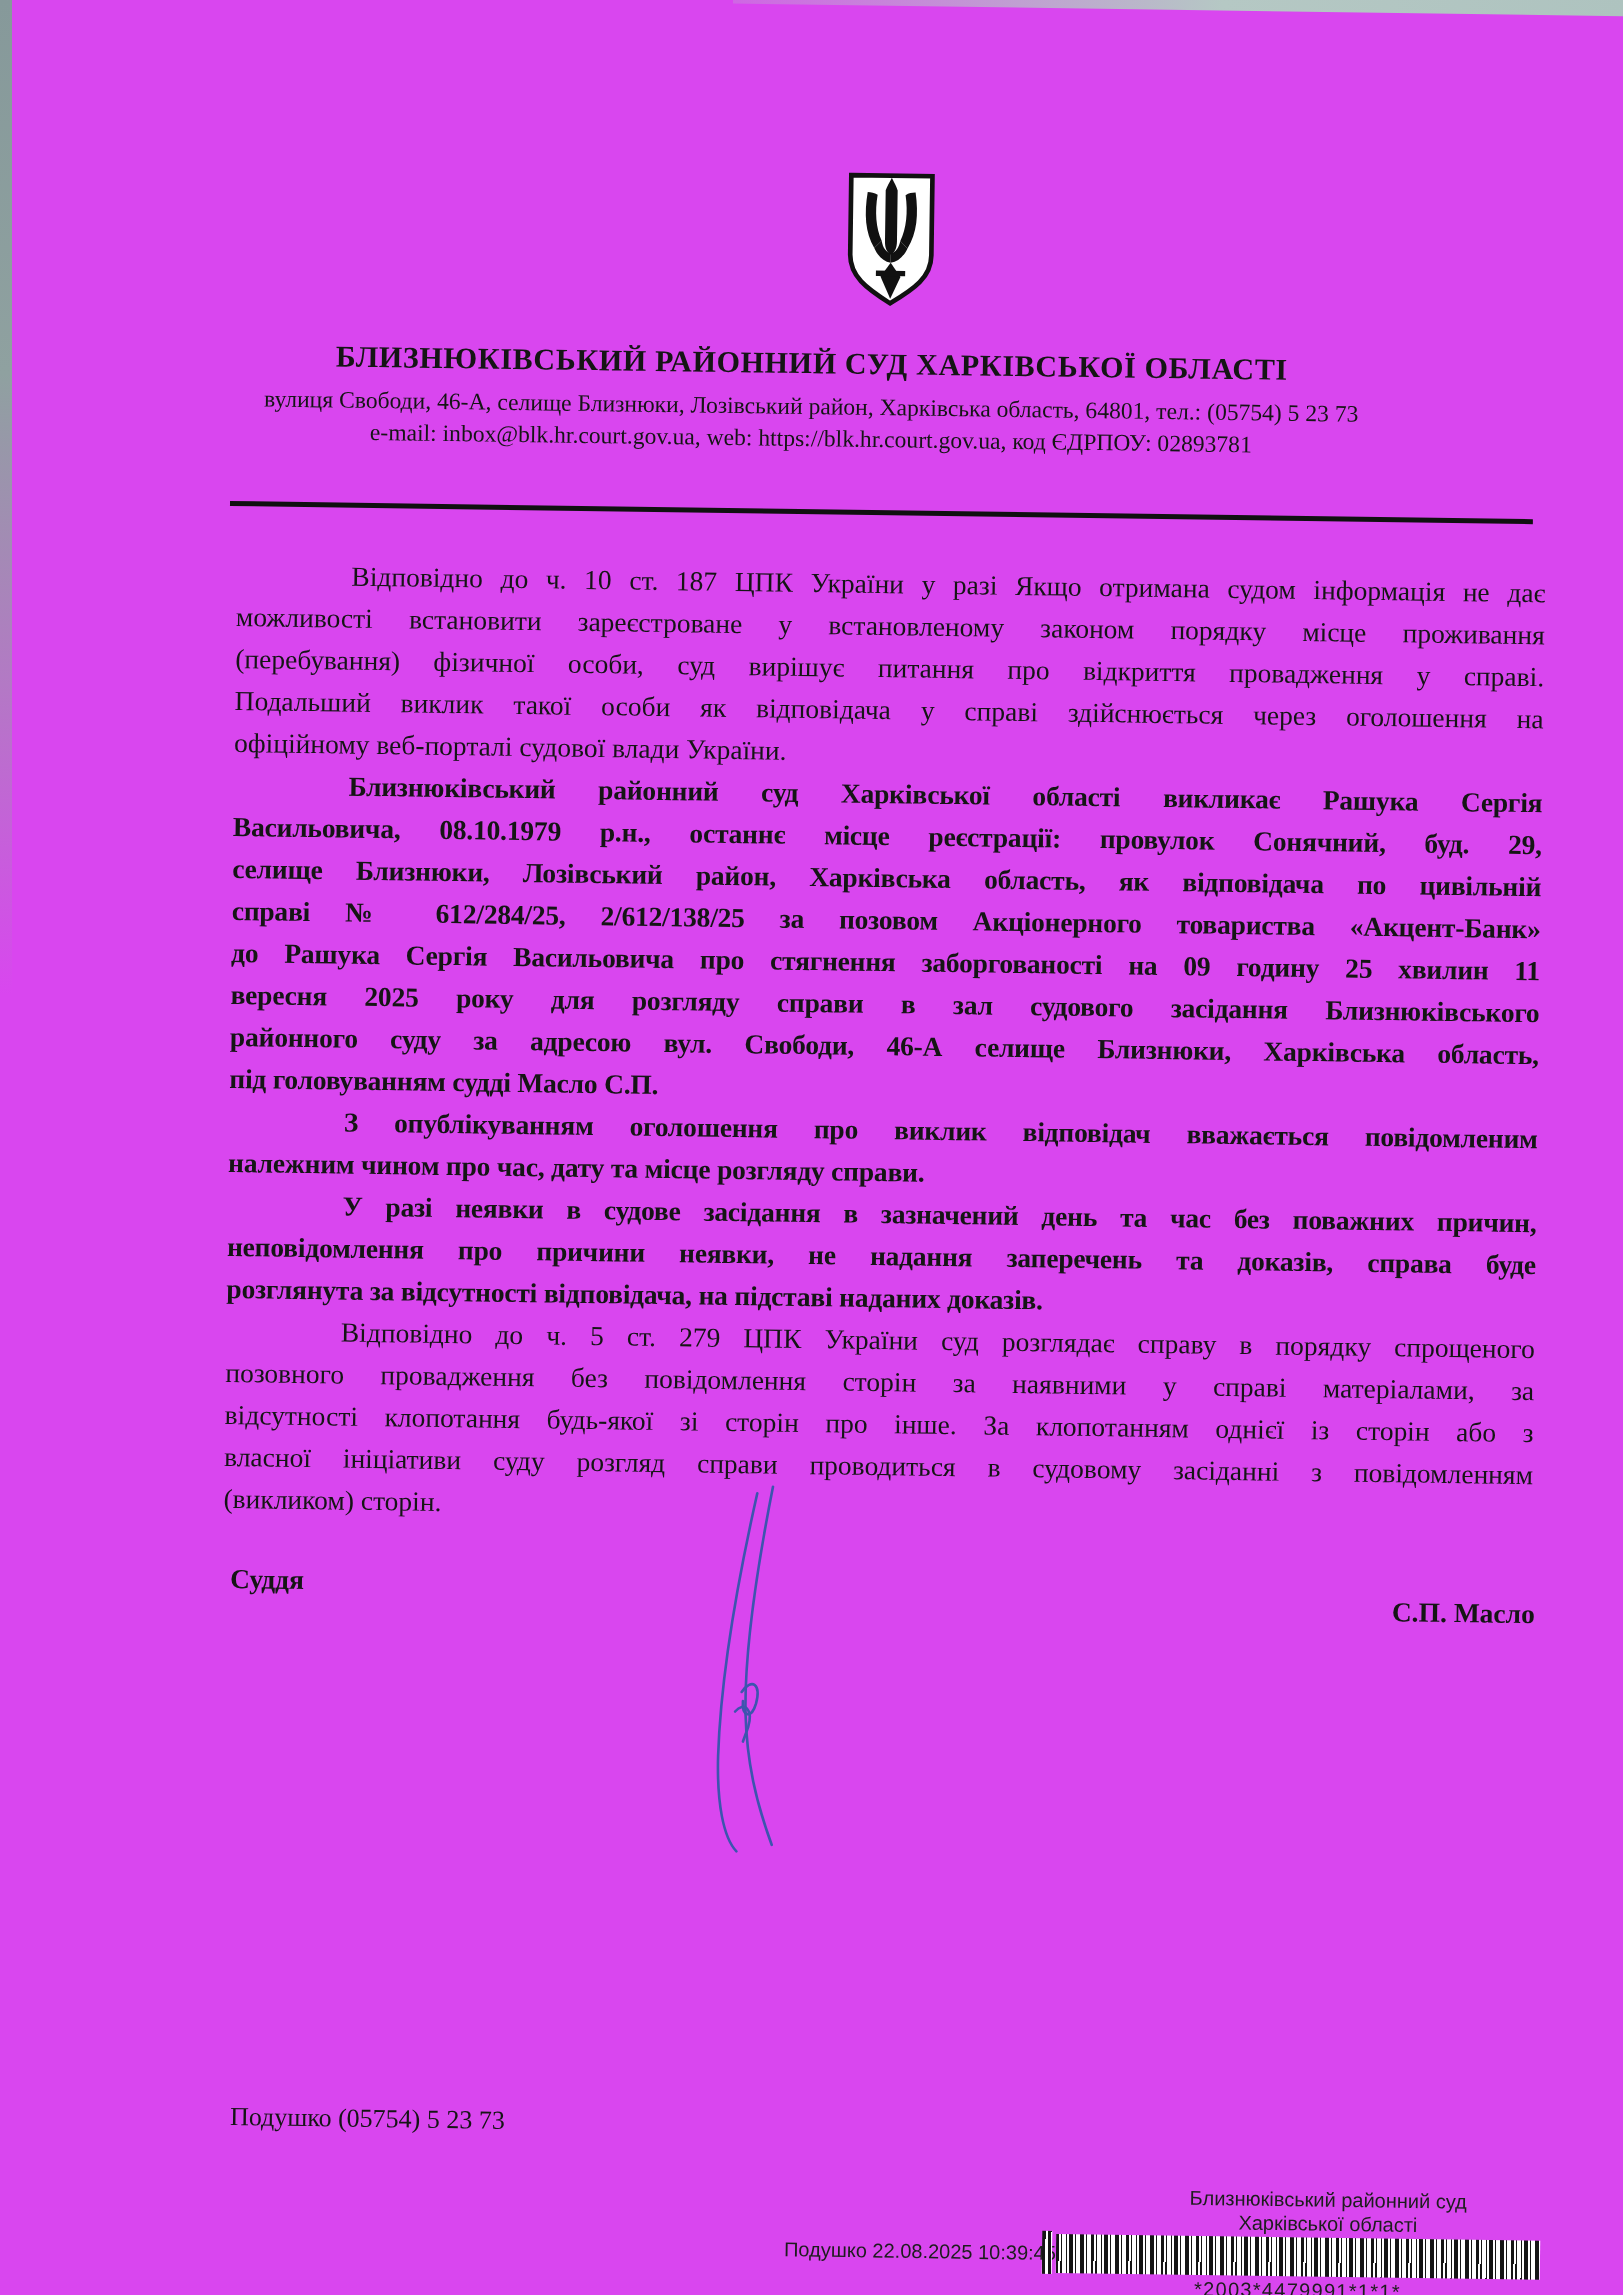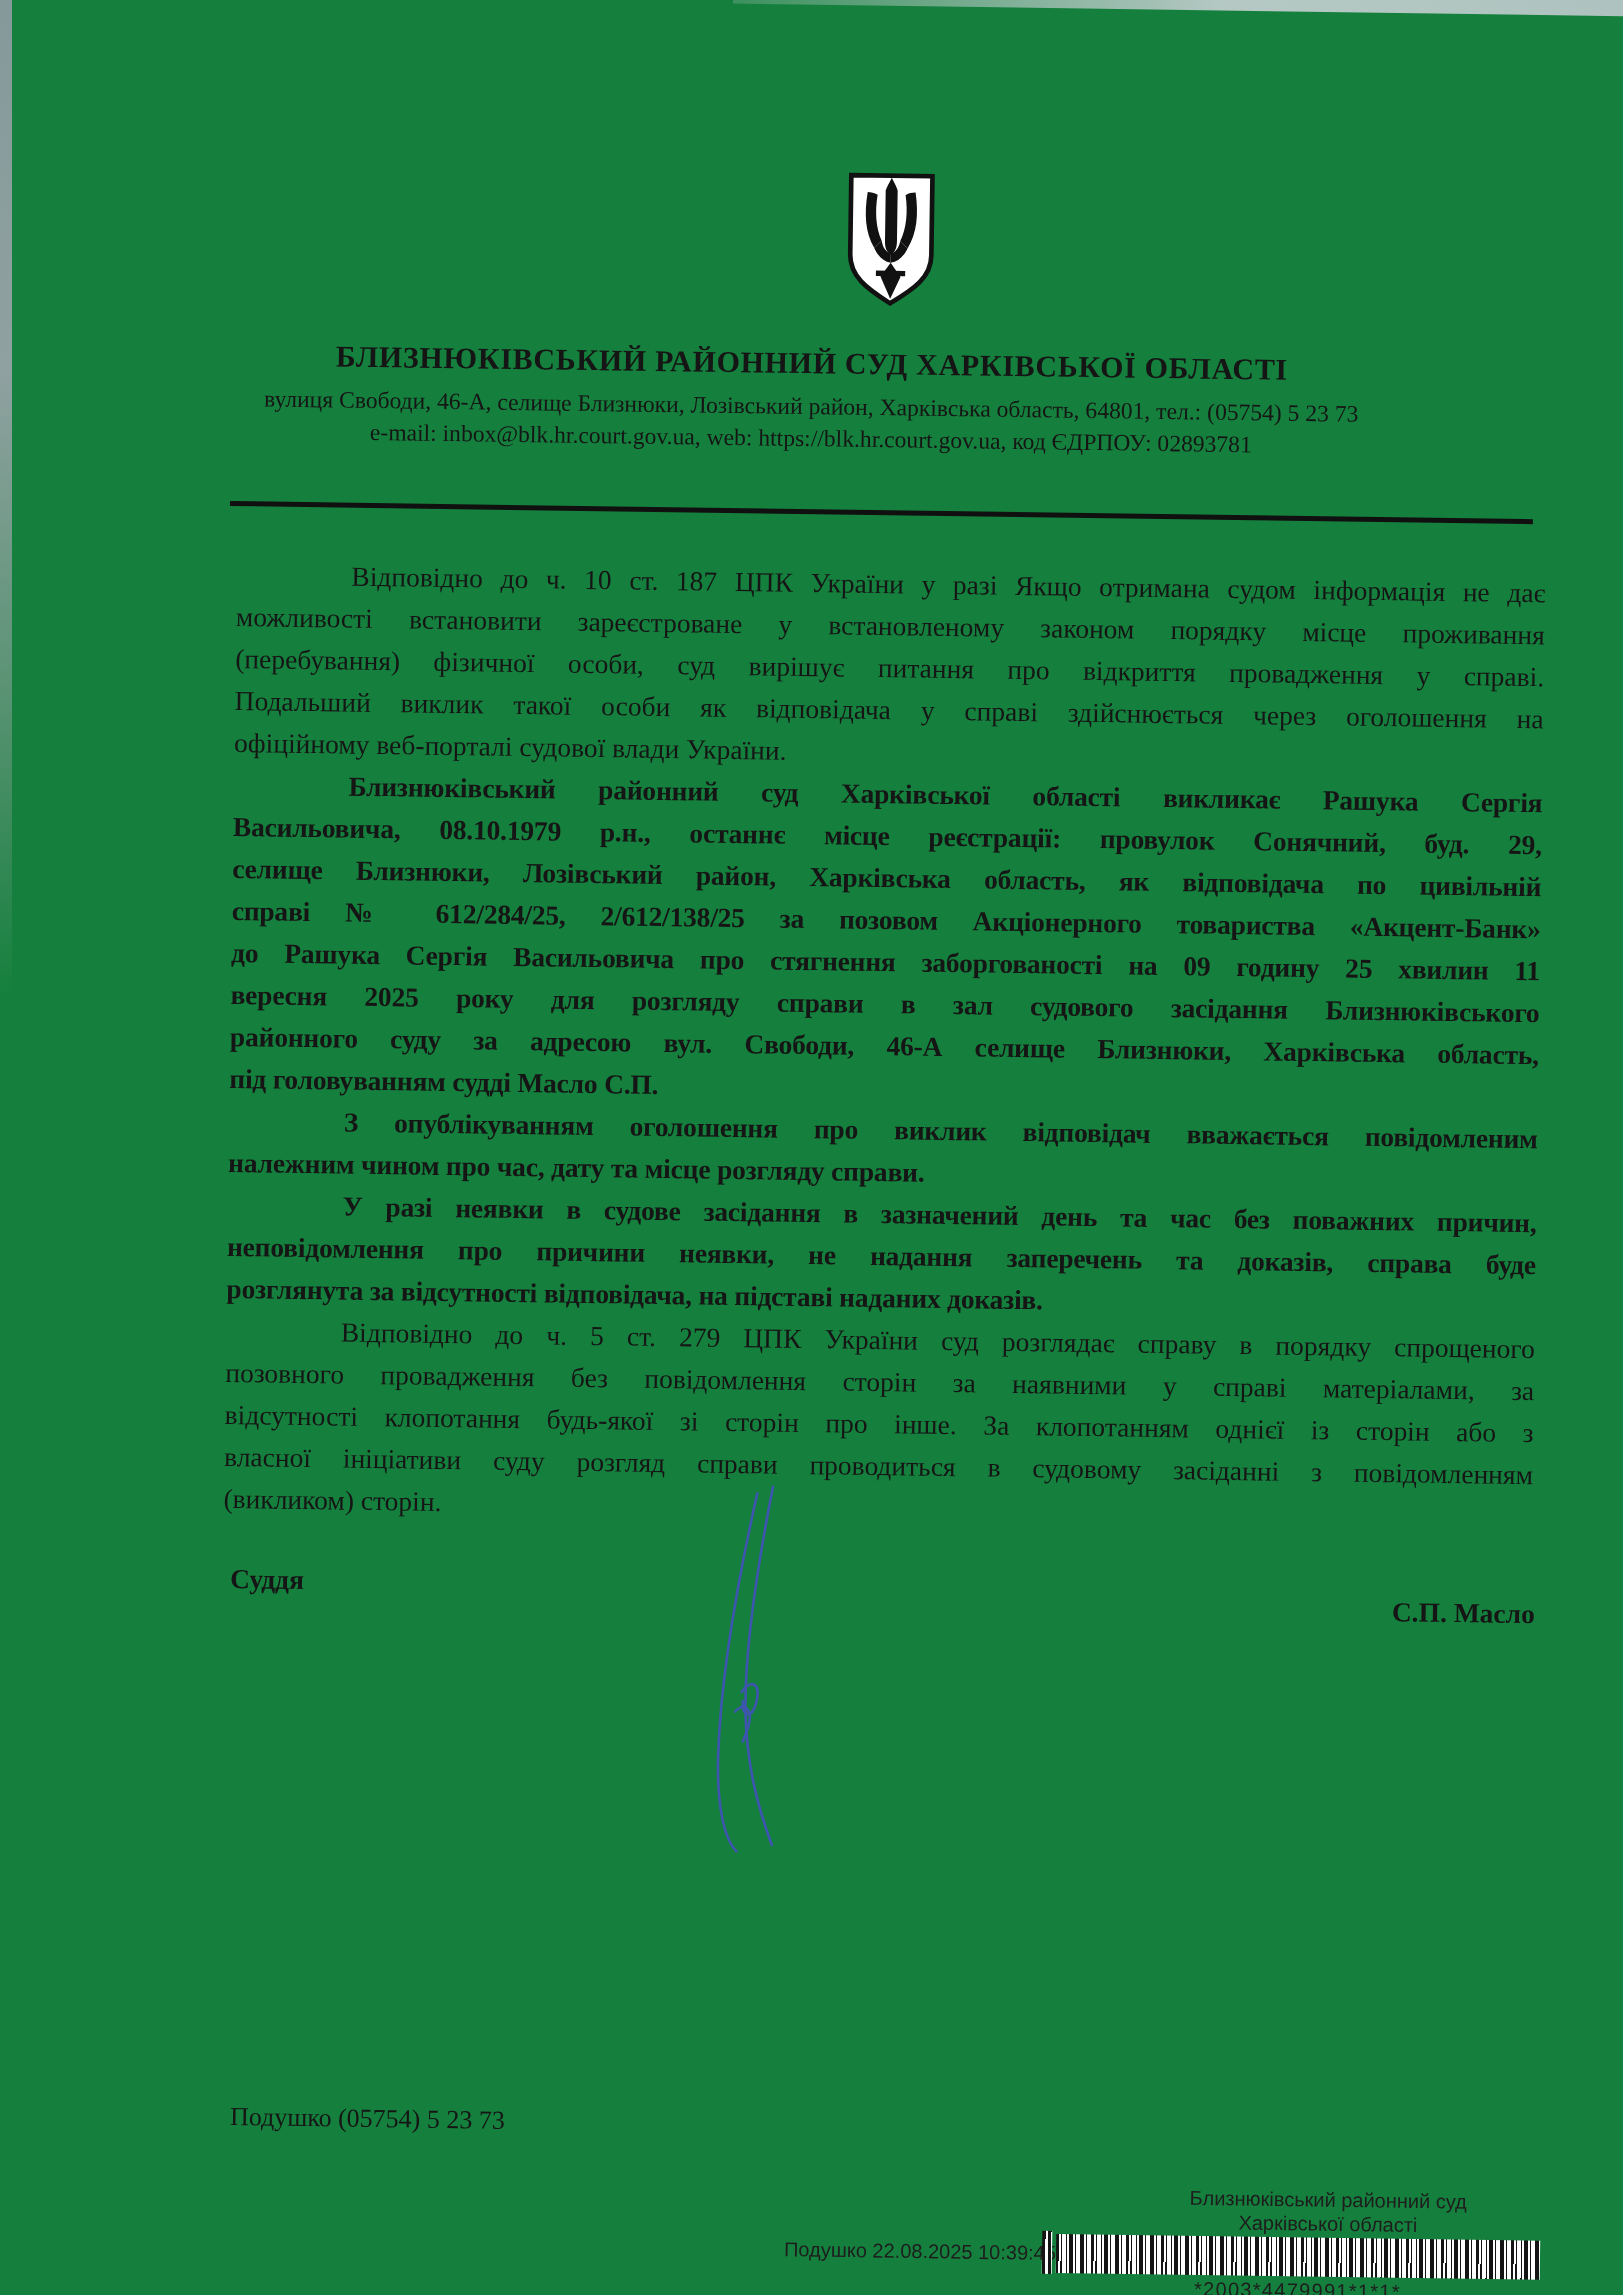--- a/index.html
+++ b/index.html
@@ -7,7 +7,7 @@
     position:relative;
     width:1624px;height:2295px;
     margin:0 auto;
-    background:#15803d;
+    background:#d946ef;
     overflow:hidden;
     font-family:"Liberation Serif", serif;
     color:#151515;

